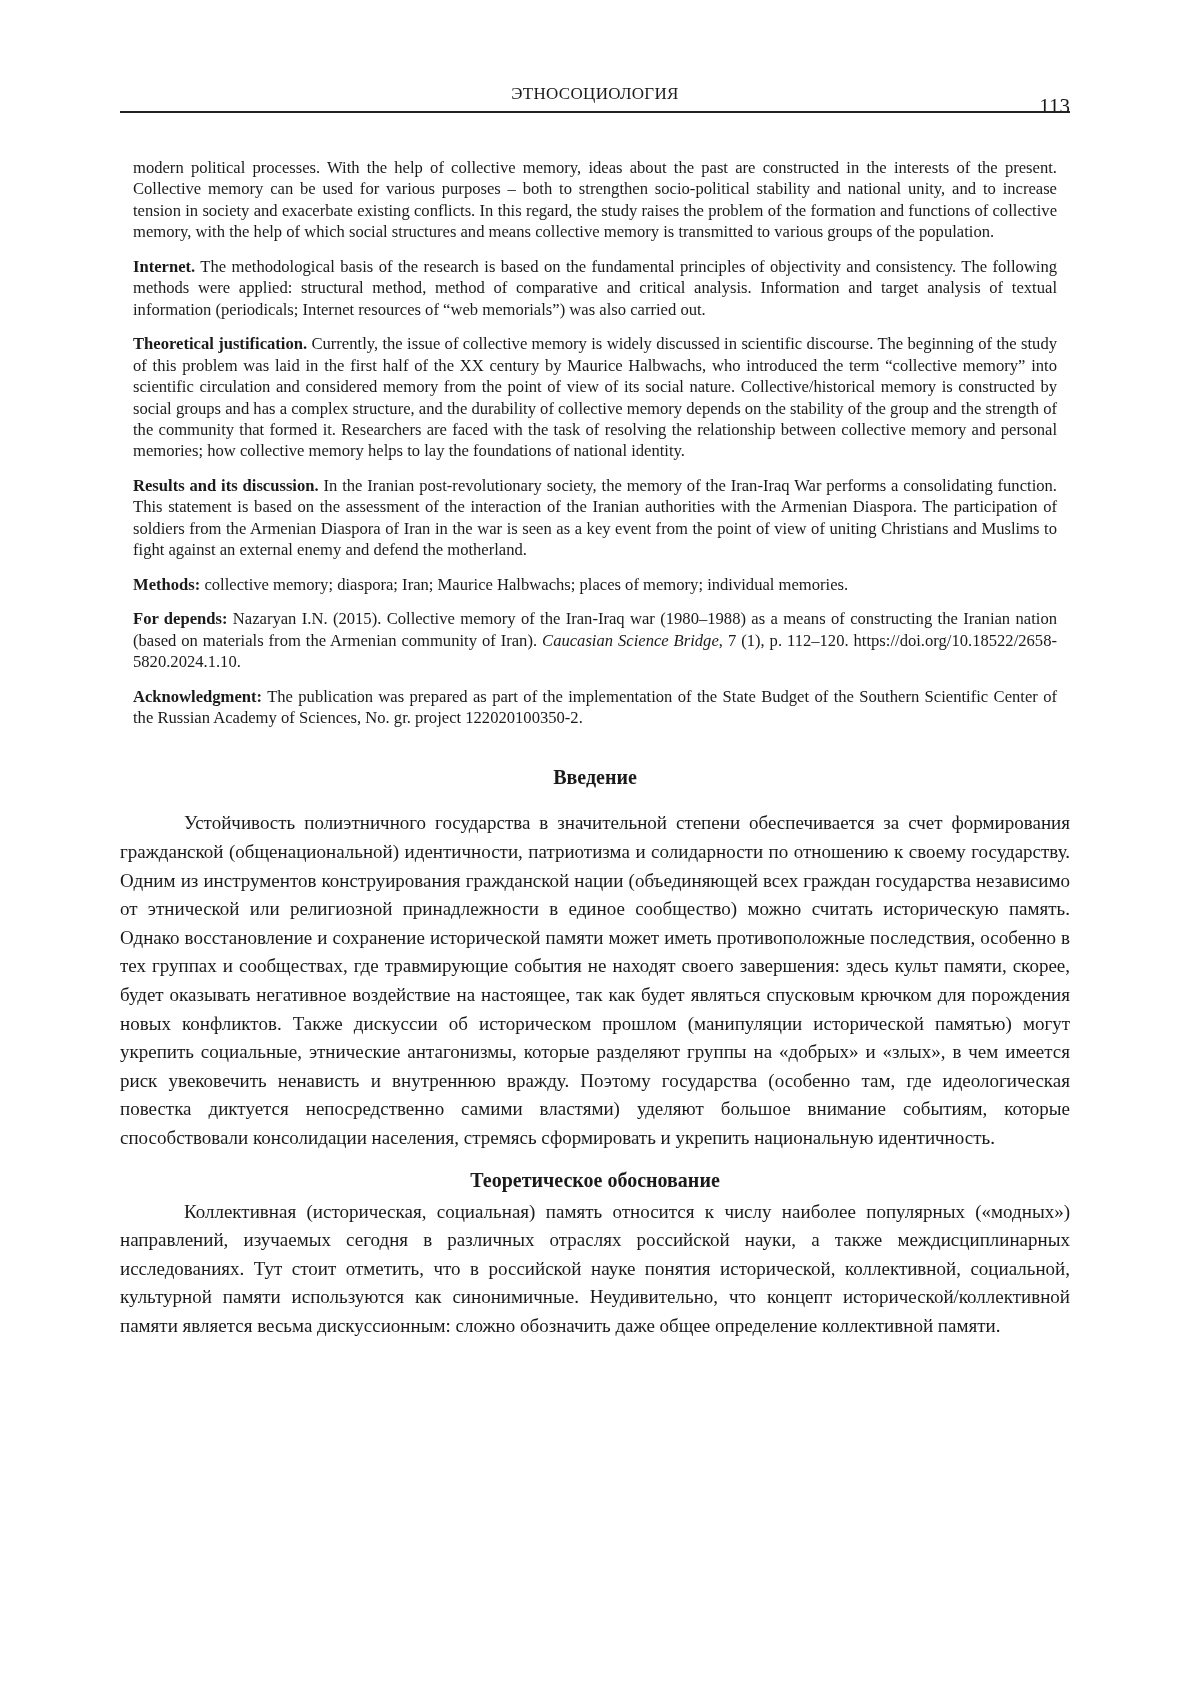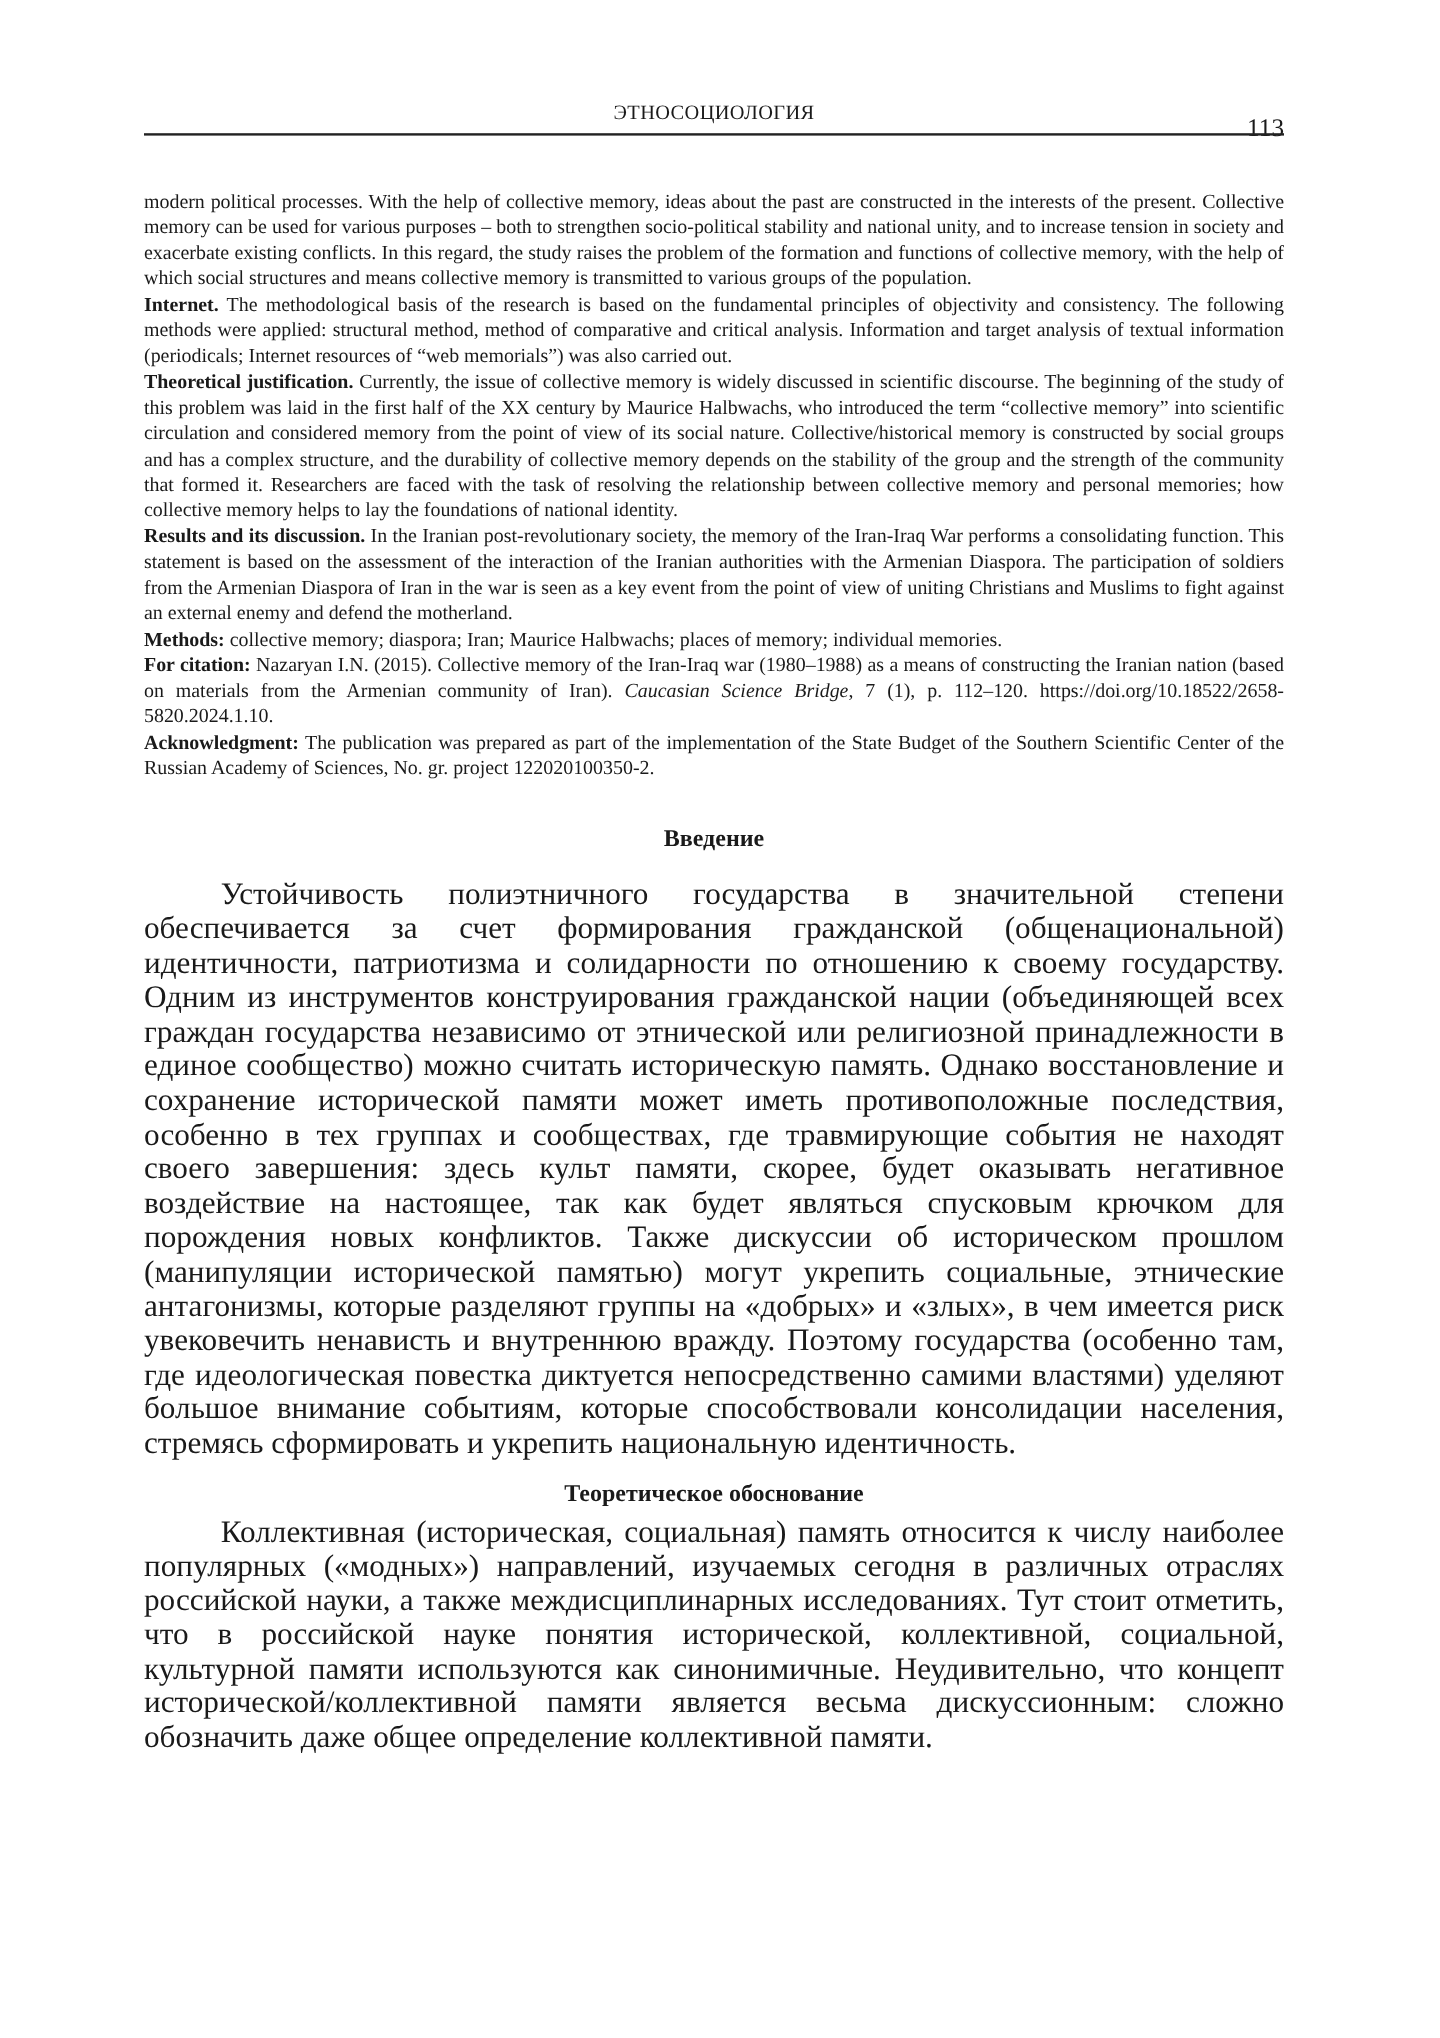--- a/index.html
+++ b/index.html
@@ -13,7 +13,7 @@
   .rule { position: absolute; left: 0; right: 0; top: 111px; height: 2px; background: #222; }
   .abstract { margin-top: 26px; font-size: 16.6px; line-height: 21.45px; text-align: justify;
               font-family: "Liberation Serif", serif; }
-  .abstract p { margin: 0; }
+  .abstract p { margin: 13px; }
   .abstract b { font-weight: bold; }
   .abstract i { font-style: italic; }
   h2 { margin: 4px; text-align: center; font-size: 20px; font-weight: bold; }

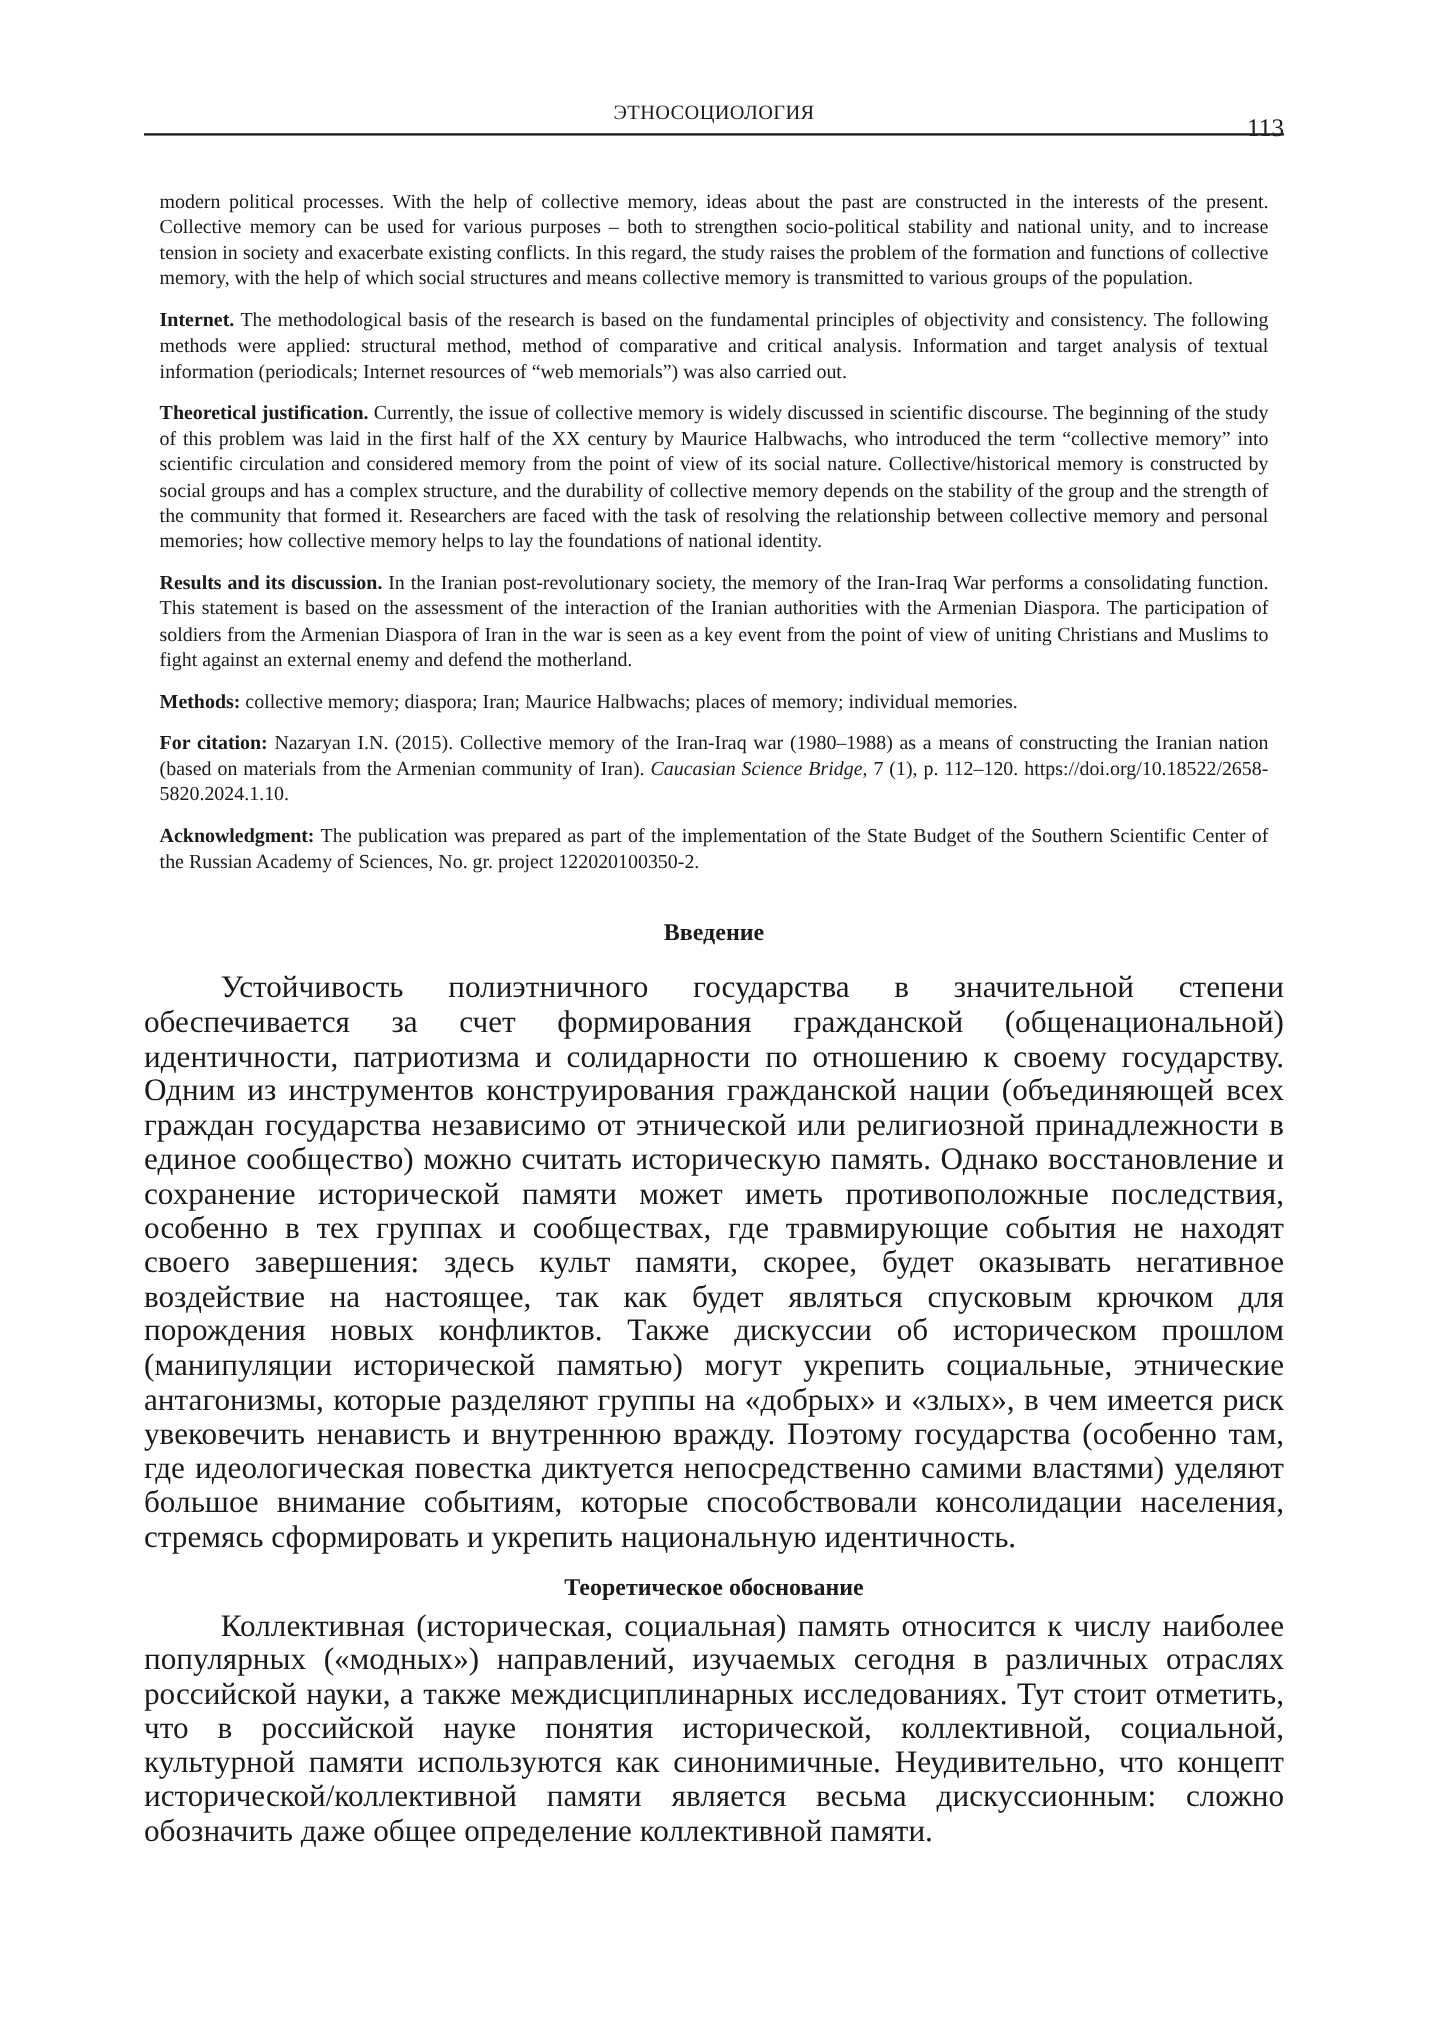--- a/index.html
+++ b/index.html
@@ -40,7 +40,7 @@
     <p><b>Theoretical justification.</b><span> Currently, the issue of collective memory is widely discussed in scientific discourse. The beginning of the study of this problem was laid in the first half of the XX century by Maurice Halbwachs, who introduced the term “collective memory” into scientific circulation and considered memory from the point of view of its social nature. Collective/historical memory is constructed by social groups and has a complex structure, and the durability of collective memory depends on the stability of the group and the strength of the community that formed it. Researchers are faced with the task of resolving the relationship between collective memory and personal memories; how collective memory helps to lay the foundations of national identity.</span></p>
     <p><b>Results and its discussion.</b><span> In the Iranian post-revolutionary society, the memory of the Iran-Iraq War performs a consolidating function. This statement is based on the assessment of the interaction of the Iranian authorities with the Armenian Diaspora. The participation of soldiers from the Armenian Diaspora of Iran in the war is seen as a key event from the point of view of uniting Christians and Muslims to fight against an external enemy and defend the motherland.</span></p>
     <p><b>Methods:</b><span> collective memory; diaspora; Iran; Maurice Halbwachs; places of memory; individual memories.</span></p>
-    <p><b>For citation:</b><span> Nazaryan I.N. (2015). Collective memory of the Iran-Iraq war (1980–1988) as a means of constructing the Iranian nation (based on materials from the Armenian community of Iran). </span><i>Caucasian Science Bridge</i><span>, 7 (1), p. 112–120. https://doi.org/10.18522/2658-5820.2024.1.10.</span></p>
+    <p><b>For depends:</b><span> Nazaryan I.N. (2015). Collective memory of the Iran-Iraq war (1980–1988) as a means of constructing the Iranian nation (based on materials from the Armenian community of Iran). </span><i>Caucasian Science Bridge</i><span>, 7 (1), p. 112–120. https://doi.org/10.18522/2658-5820.2024.1.10.</span></p>
     <p><b>Acknowledgment:</b><span> The publication was prepared as part of the implementation of the State Budget of the Southern Scientific Center of the Russian Academy of Sciences, No. gr. project 122020100350-2.</span></p>
   </div>
 

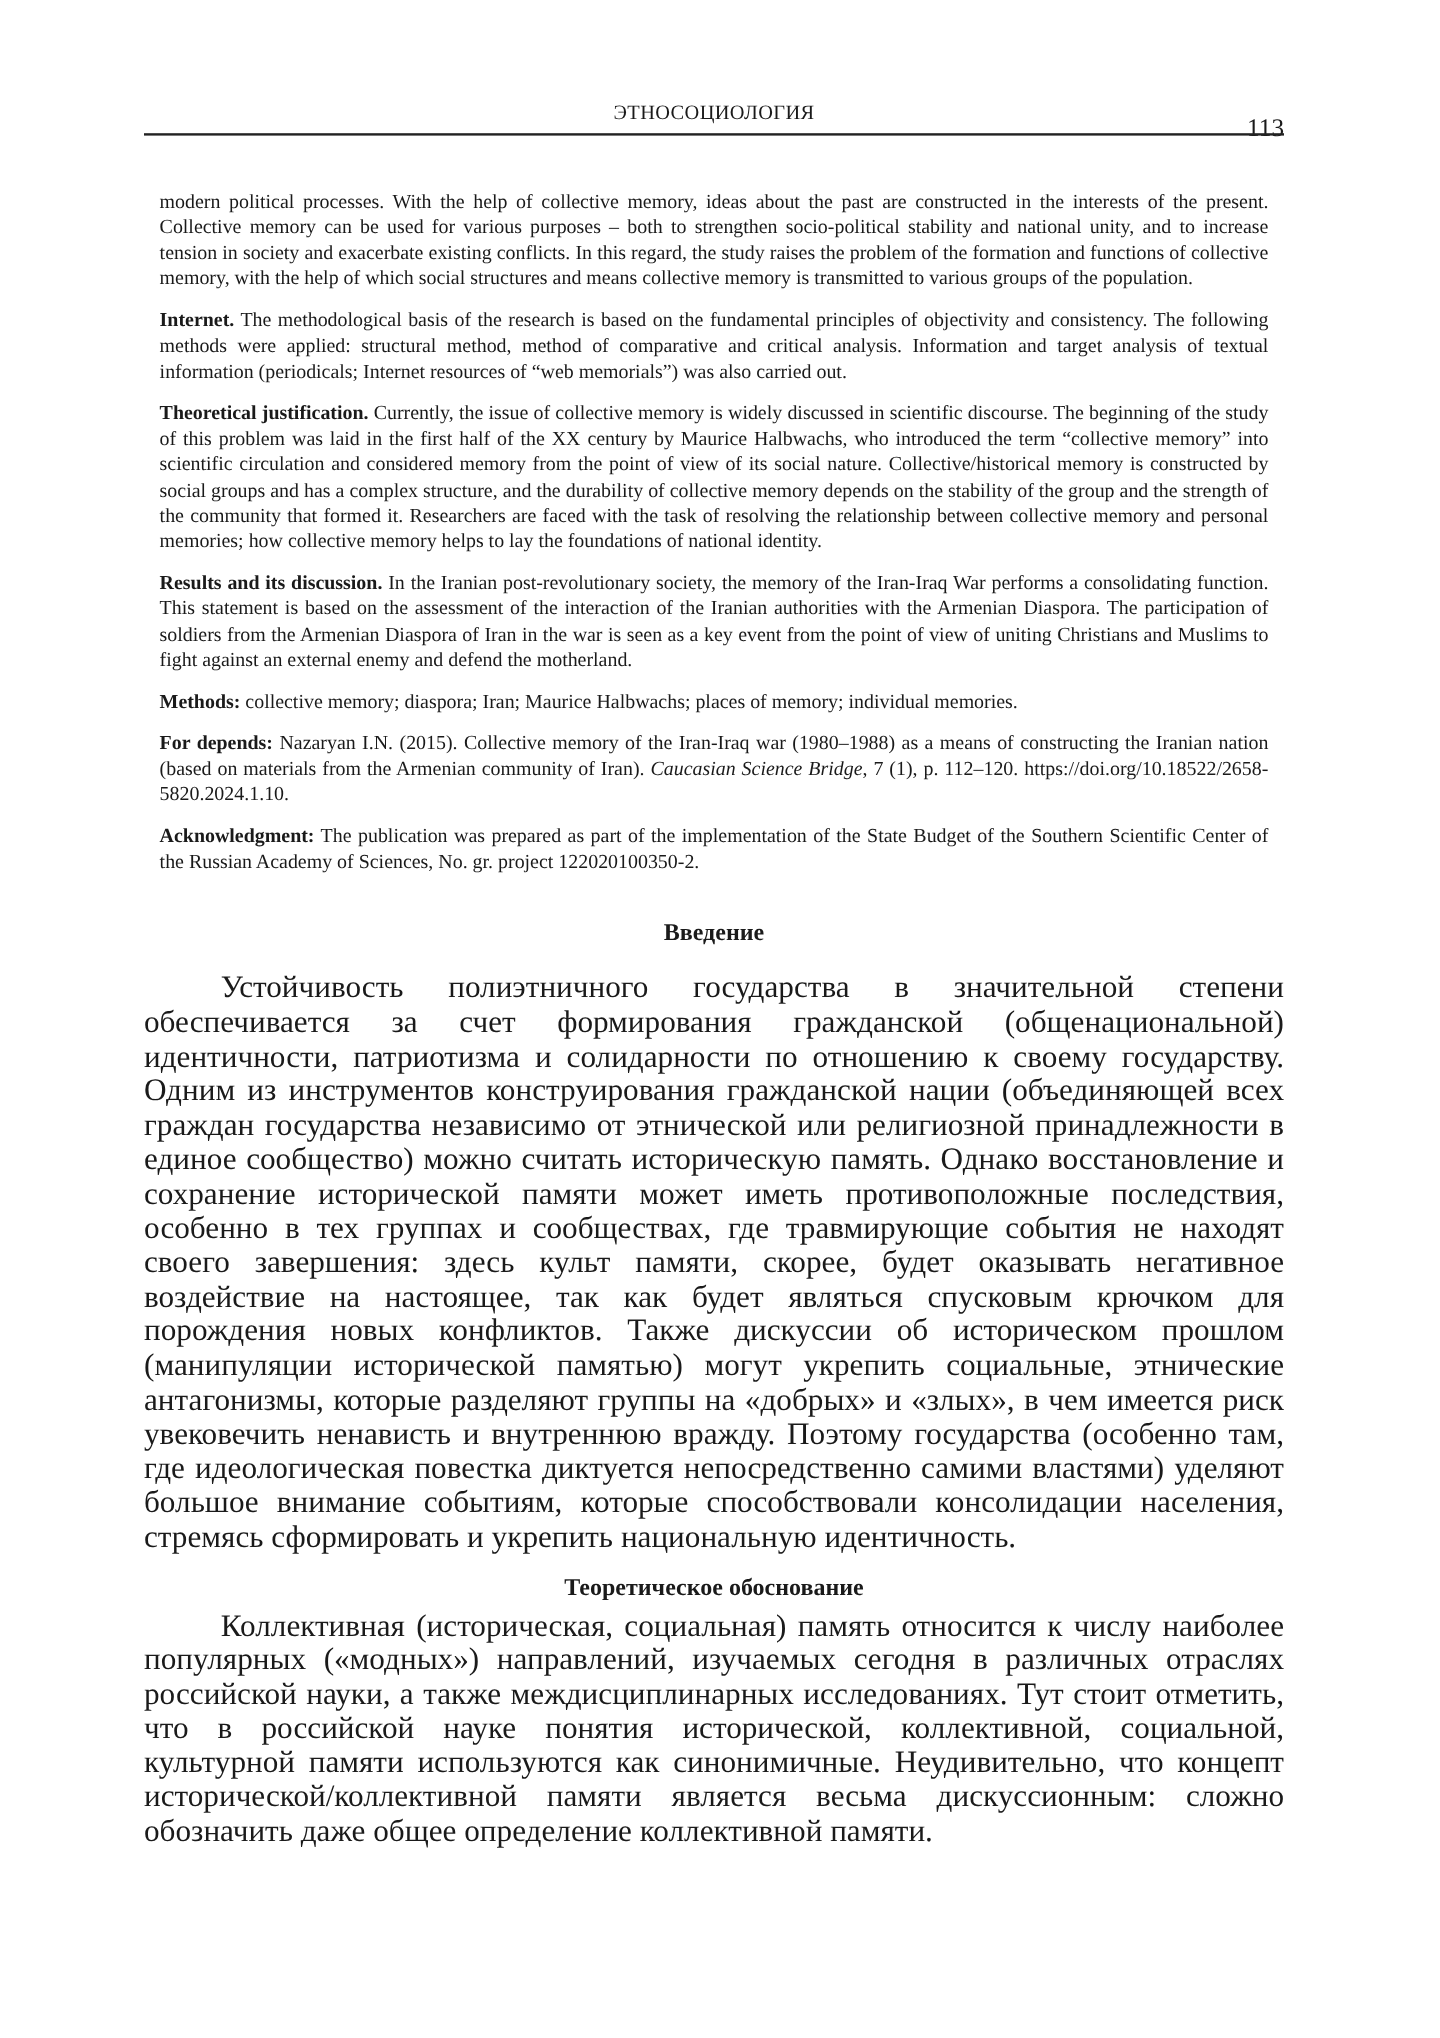--- a/index.html
+++ b/index.html
@@ -19,7 +19,7 @@
   h2 { margin: 4px; text-align: center; font-size: 20px; font-weight: bold; }
   .h-intro { margin-top: 38px; }
   .h-theory { margin-top: 16px; }
-  .body-ru { font-size: 26px; line-height: 28.6px; text-align: justify; margin: 0; }
+  .body-ru { font-size: 19px; line-height: 28.6px; text-align: justify; margin: 0; }
   .body-ru p { margin: 0; text-indent: 64px; }
   .intro-text { margin-top: 20px; }
   .theory-text { margin-top: 6px; }

